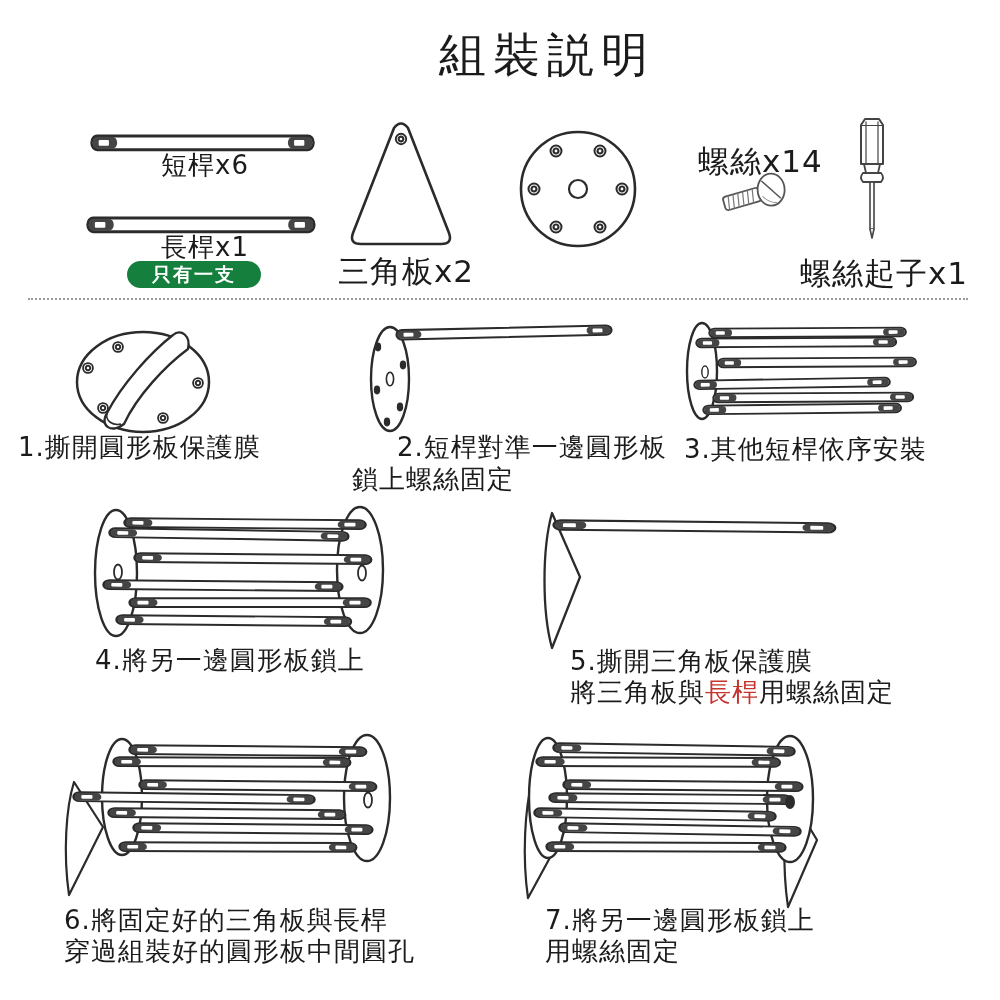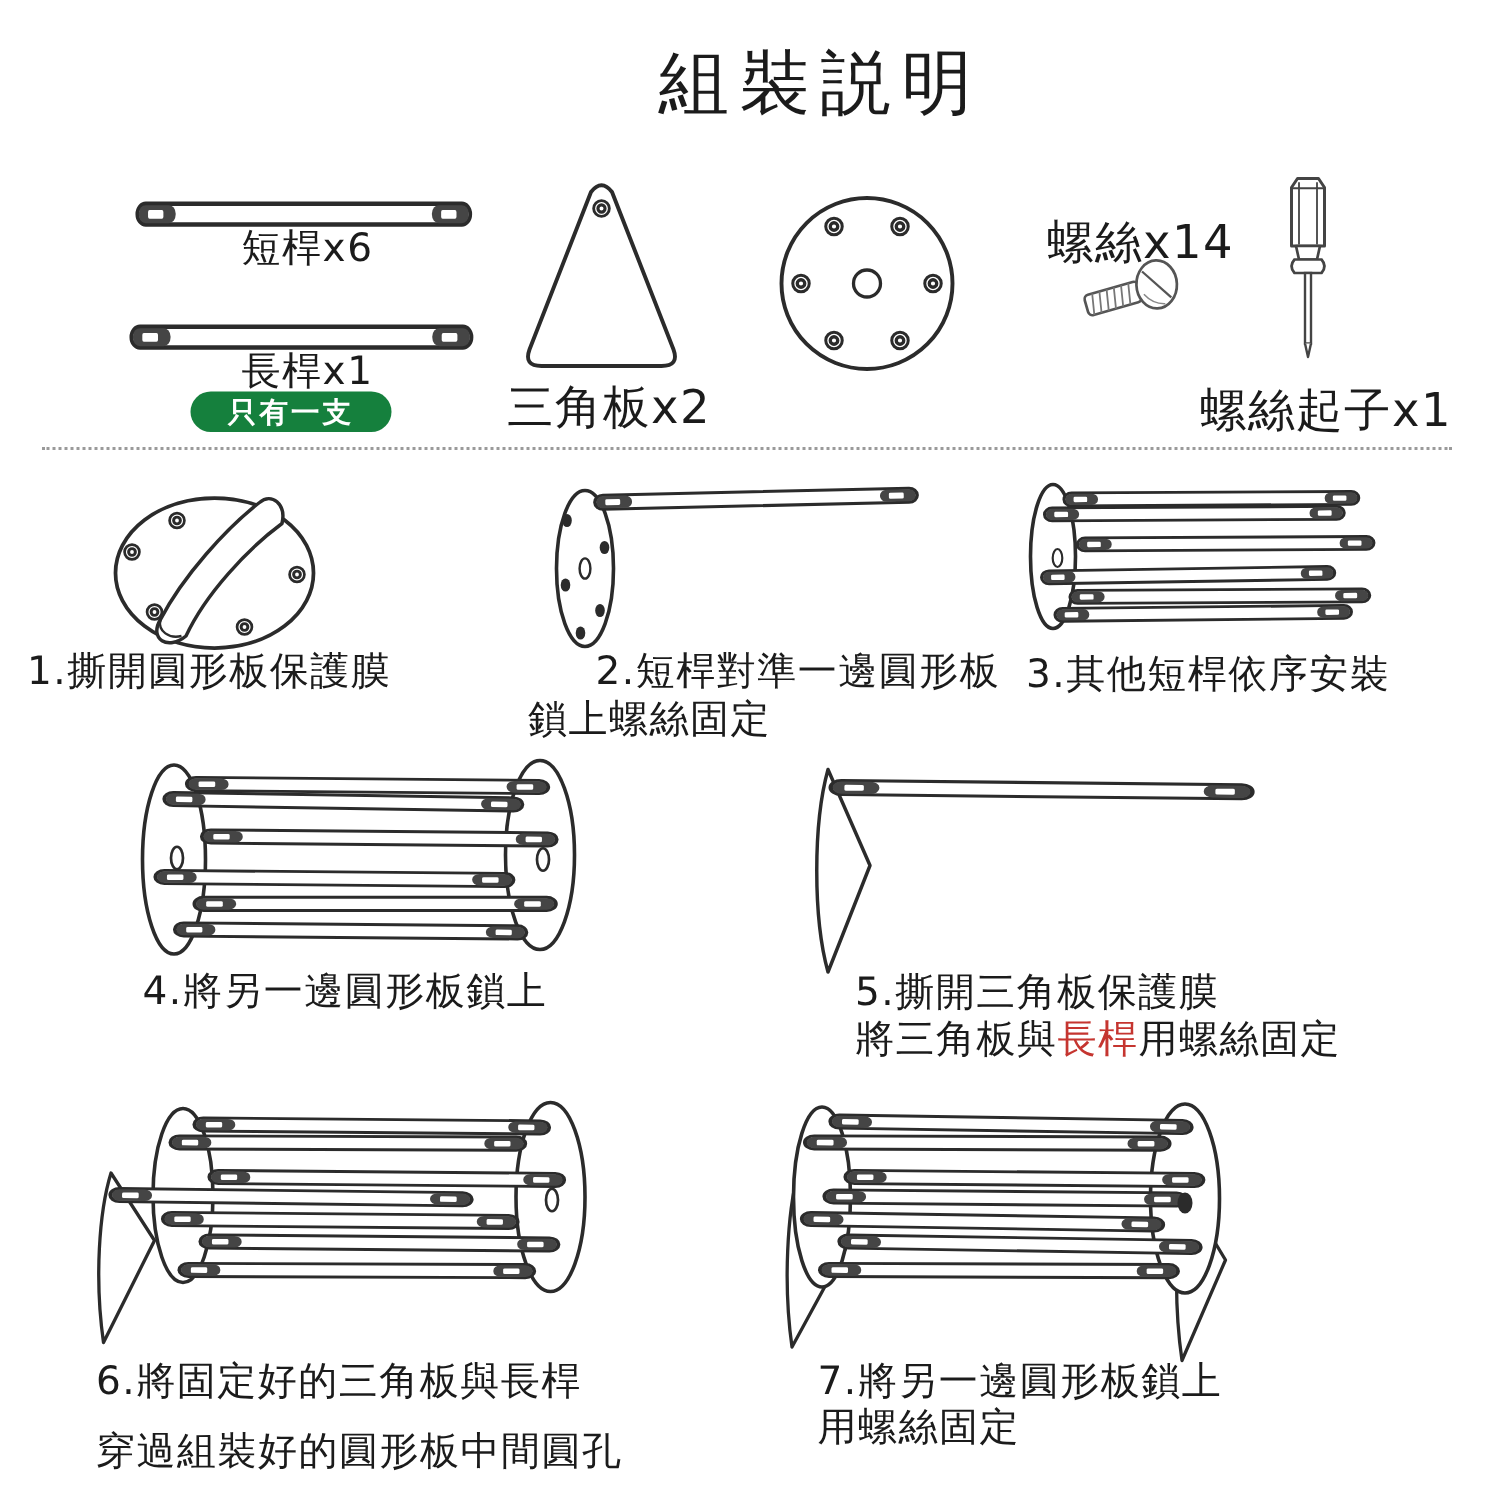--- a/index.html
+++ b/index.html
@@ -171,7 +171,7 @@
     <use href="#chole" transform="translate(310,72)"></use>
   </svg>
   <div class="cap" style="left:64px;top:903px;"><span>6.</span><span>將固定好的三角板與長桿</span></div>
-  <div class="cap" style="left:64px;top:934px;margin-top:16px;">穿過組裝好的圓形板中間圓孔</div>
+  <div class="cap" style="left:64px;top:934px;">穿過組裝好的圓形板中間圓孔</div>
 
   <svg class="ill" style="left:513px;top:726px;" width="310" height="185" viewBox="0 0 310 185">
     <path d="M19,56 L52,104 L15,172 C 9,130 12,82 19,56 Z" fill="#fff" stroke="#2b2b2b" stroke-width="2.2" stroke-linejoin="round"></path>

